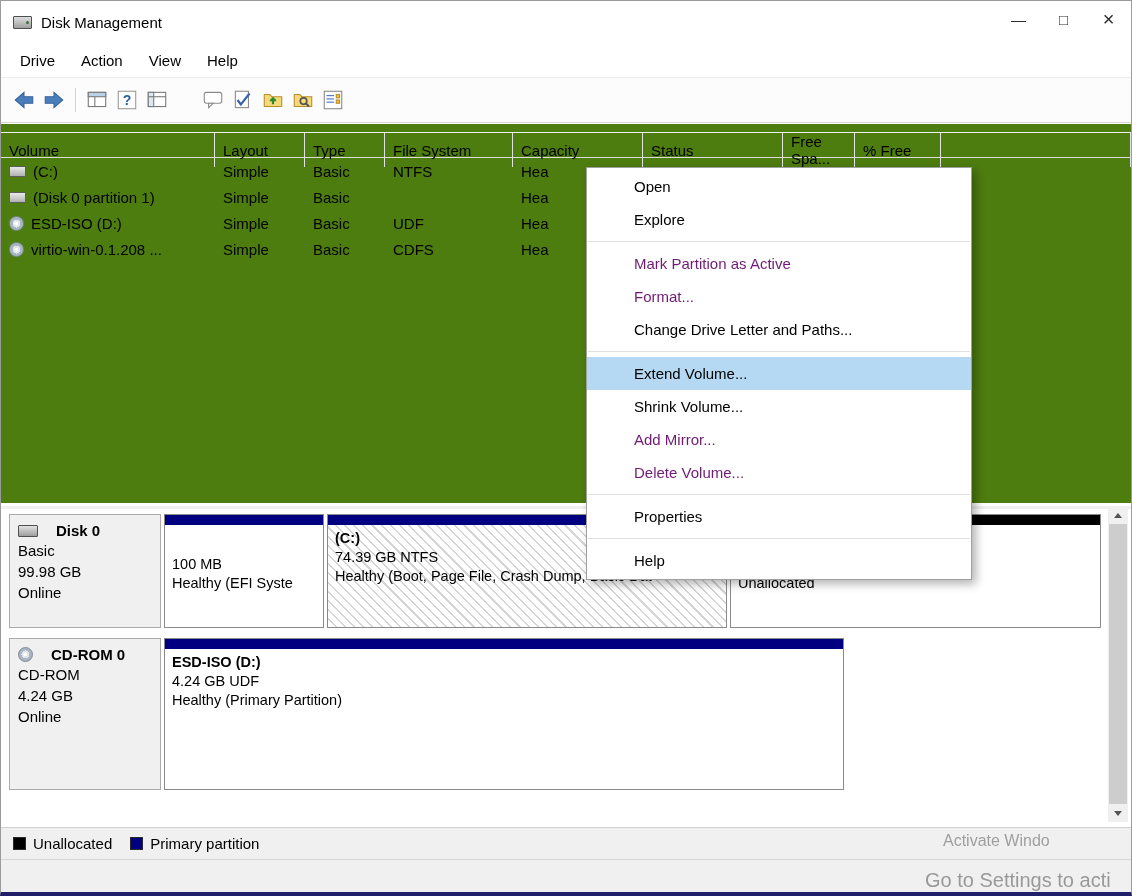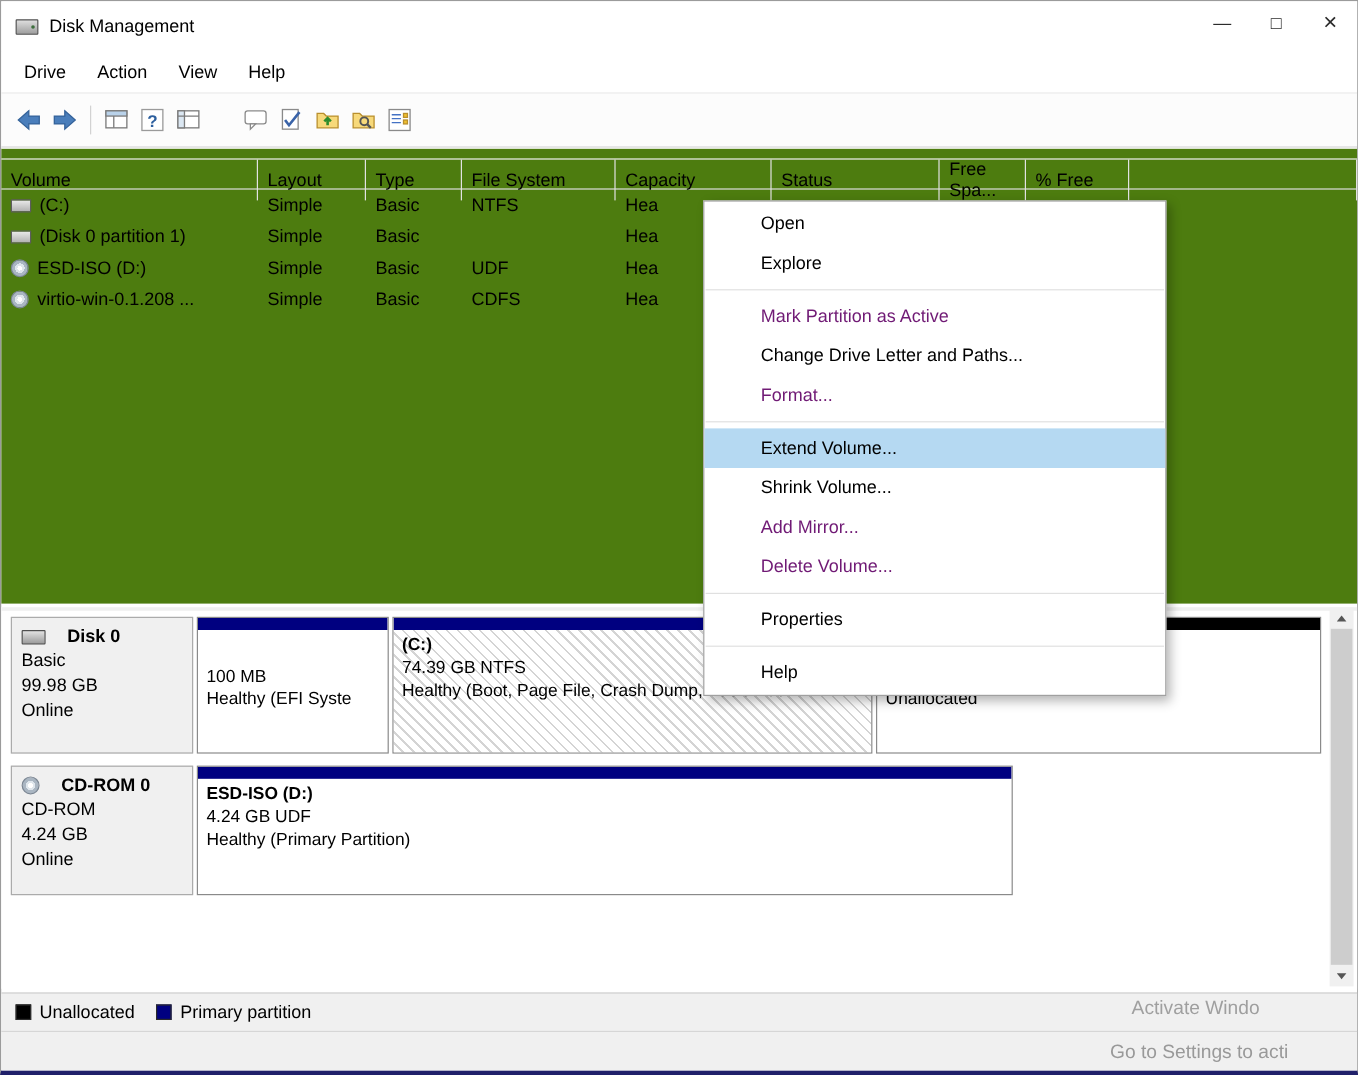--- a/index.html
+++ b/index.html
@@ -342,8 +342,8 @@
     <div class="cm-item">Explore</div>
     <div class="cm-sep"></div>
     <div class="cm-item disabled">Mark Partition as Active</div>
+    <div class="cm-item disabled">Format...</div>
     <div class="cm-item">Change Drive Letter and Paths...</div>
-    <div class="cm-item disabled">Format...</div>
     <div class="cm-sep"></div>
     <div class="cm-item highlight">Extend Volume...</div>
     <div class="cm-item">Shrink Volume...</div>

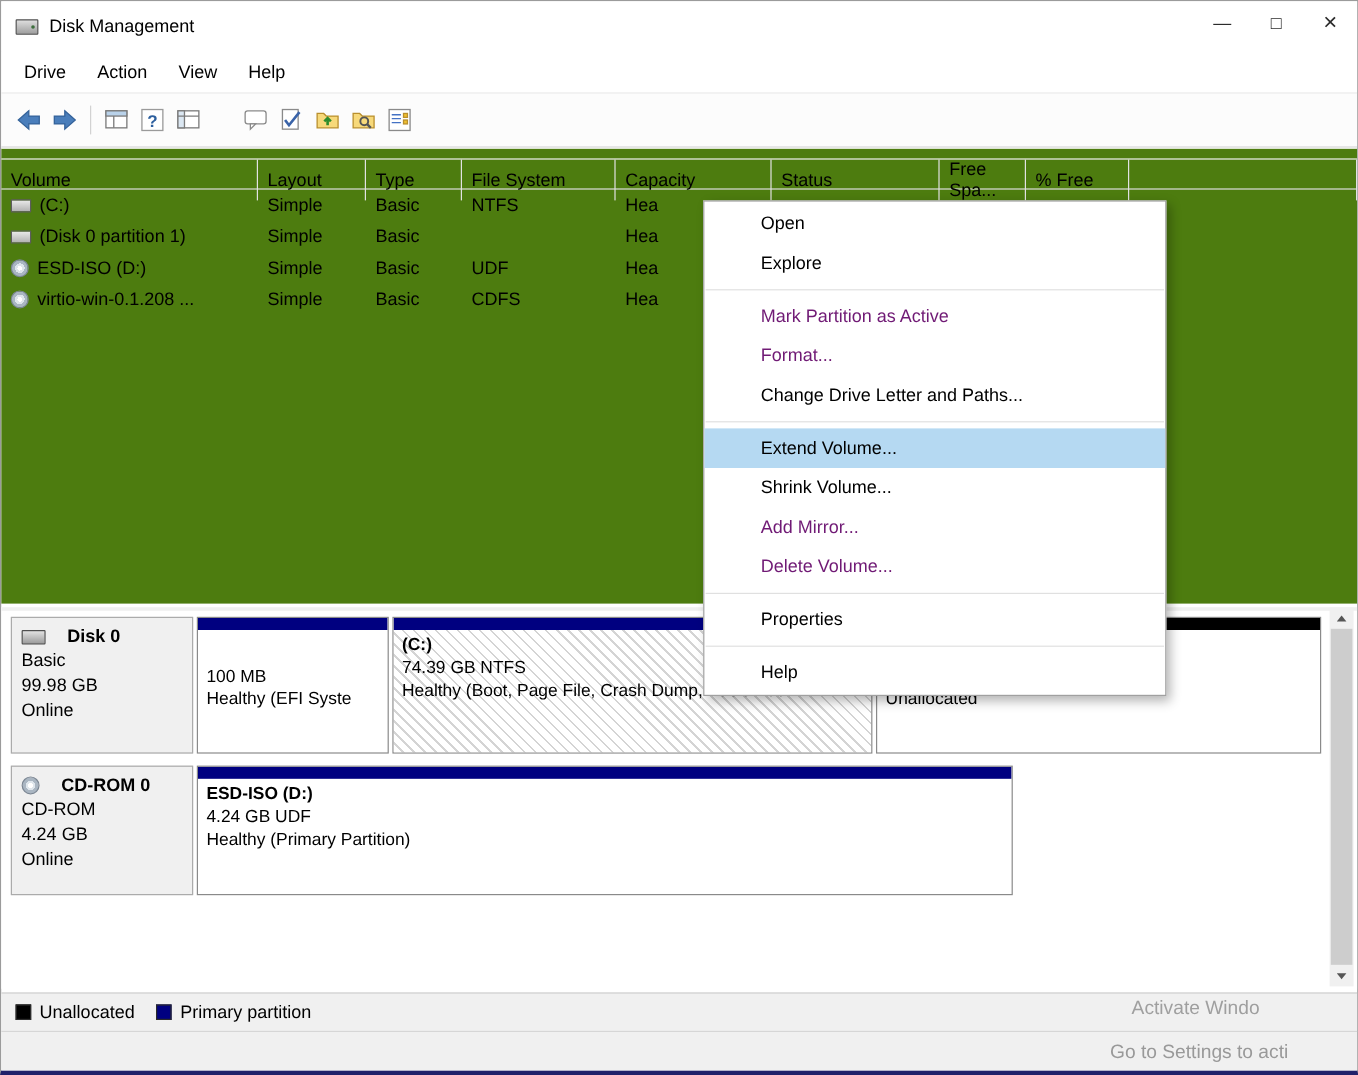--- a/index.html
+++ b/index.html
@@ -294,7 +294,7 @@
       </div>
     </div>
 
-    <div class="disk-row" style="height:108px">
+    <div class="disk-row" style="height:152px">
       <div class="disk-label">
         <div class="disk-name-line">
             <span class="cd-disc-icon"></span>

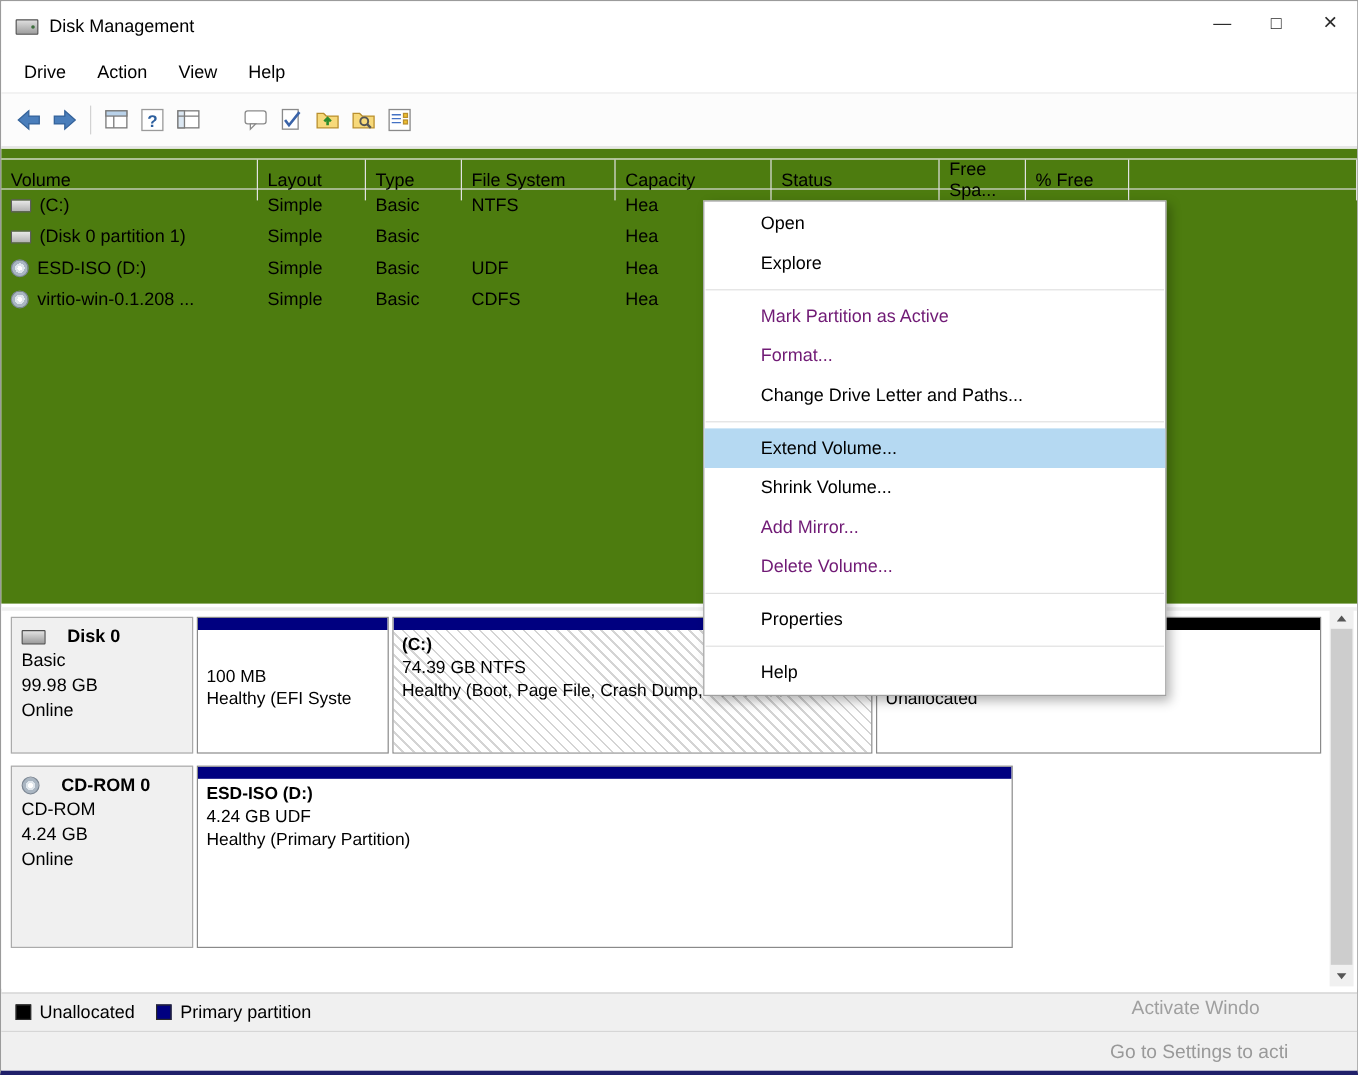--- a/index.html
+++ b/index.html
@@ -85,7 +85,7 @@
   .swatch.navy { background:#000080; margin-left:18px; }
   .status-bar { position:absolute; left:0; top:858px; width:100%; height:34px; background:#f0f0f0; border-top:1px solid #d6d6d6; }
   .watermark1 { position:absolute; top:831px; left:942px; font-size:16px; color:#9f9f9f; white-space:nowrap; z-index:60; }
-  .watermark2 { position:absolute; top:868px; left:924px; font-size:16px; color:#999999; white-space:nowrap; z-index:60; }
+  .watermark2 { position:absolute; top:868px; left:924px; font-size:20px; color:#999999; white-space:nowrap; z-index:60; }
 </style>
 </head>
 <body>

